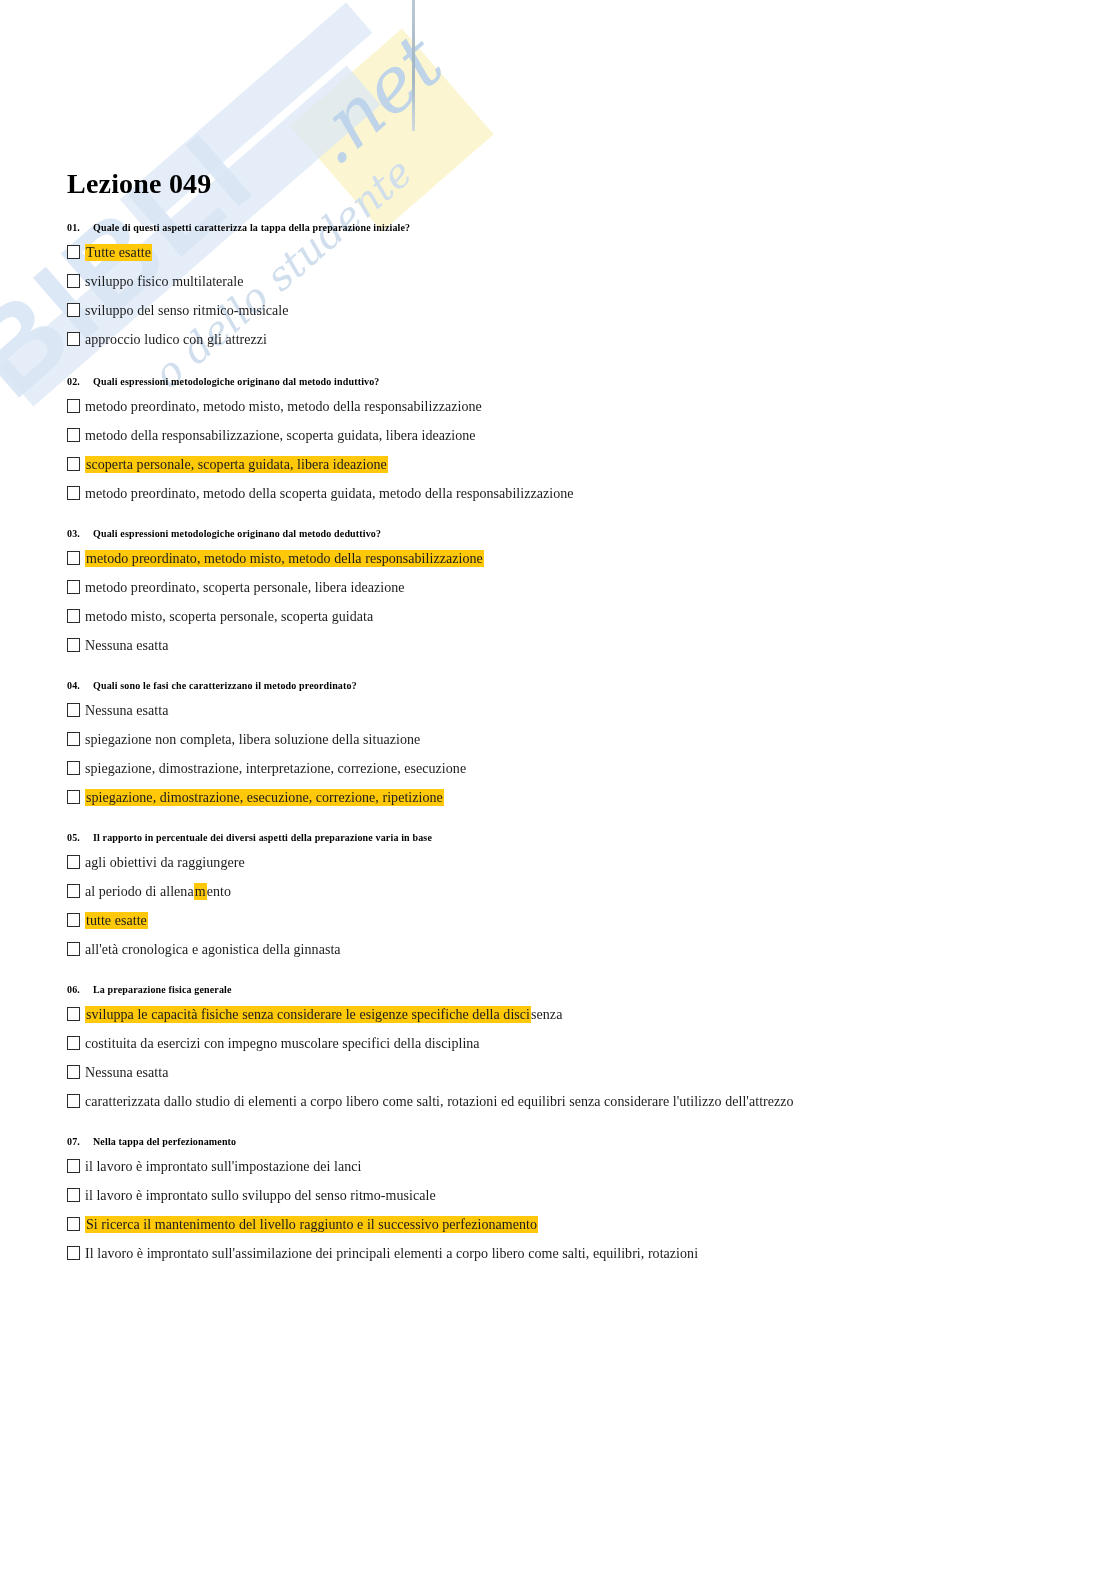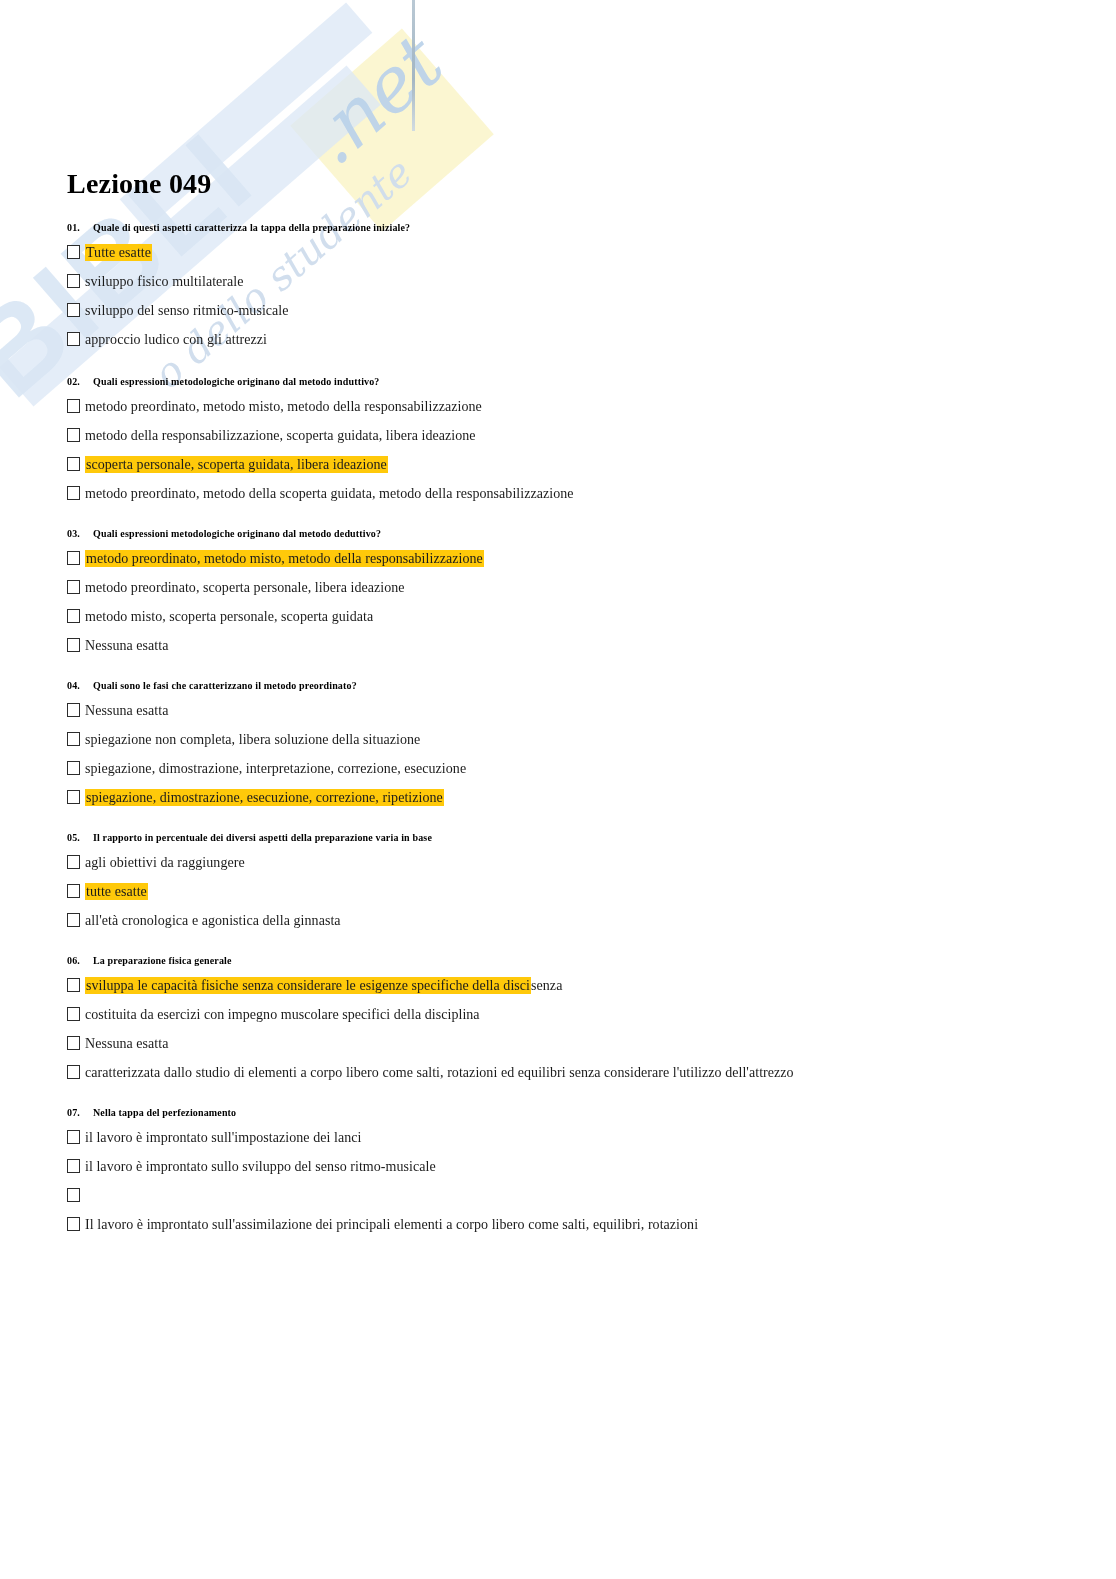--- a/index.html
+++ b/index.html
@@ -269,6 +269,10 @@
           </div>
           <div class="option-row">
             <span class="checkbox"></span>
+            <span class="opt-text"><span>al periodo di allena</span><span class="hl">m</span><span>ento</span></span>
+          </div>
+          <div class="option-row">
+            <span class="checkbox"></span>
             <span class="opt-text"><span class="hl">tutte esatte</span></span>
           </div>
           <div class="option-row">

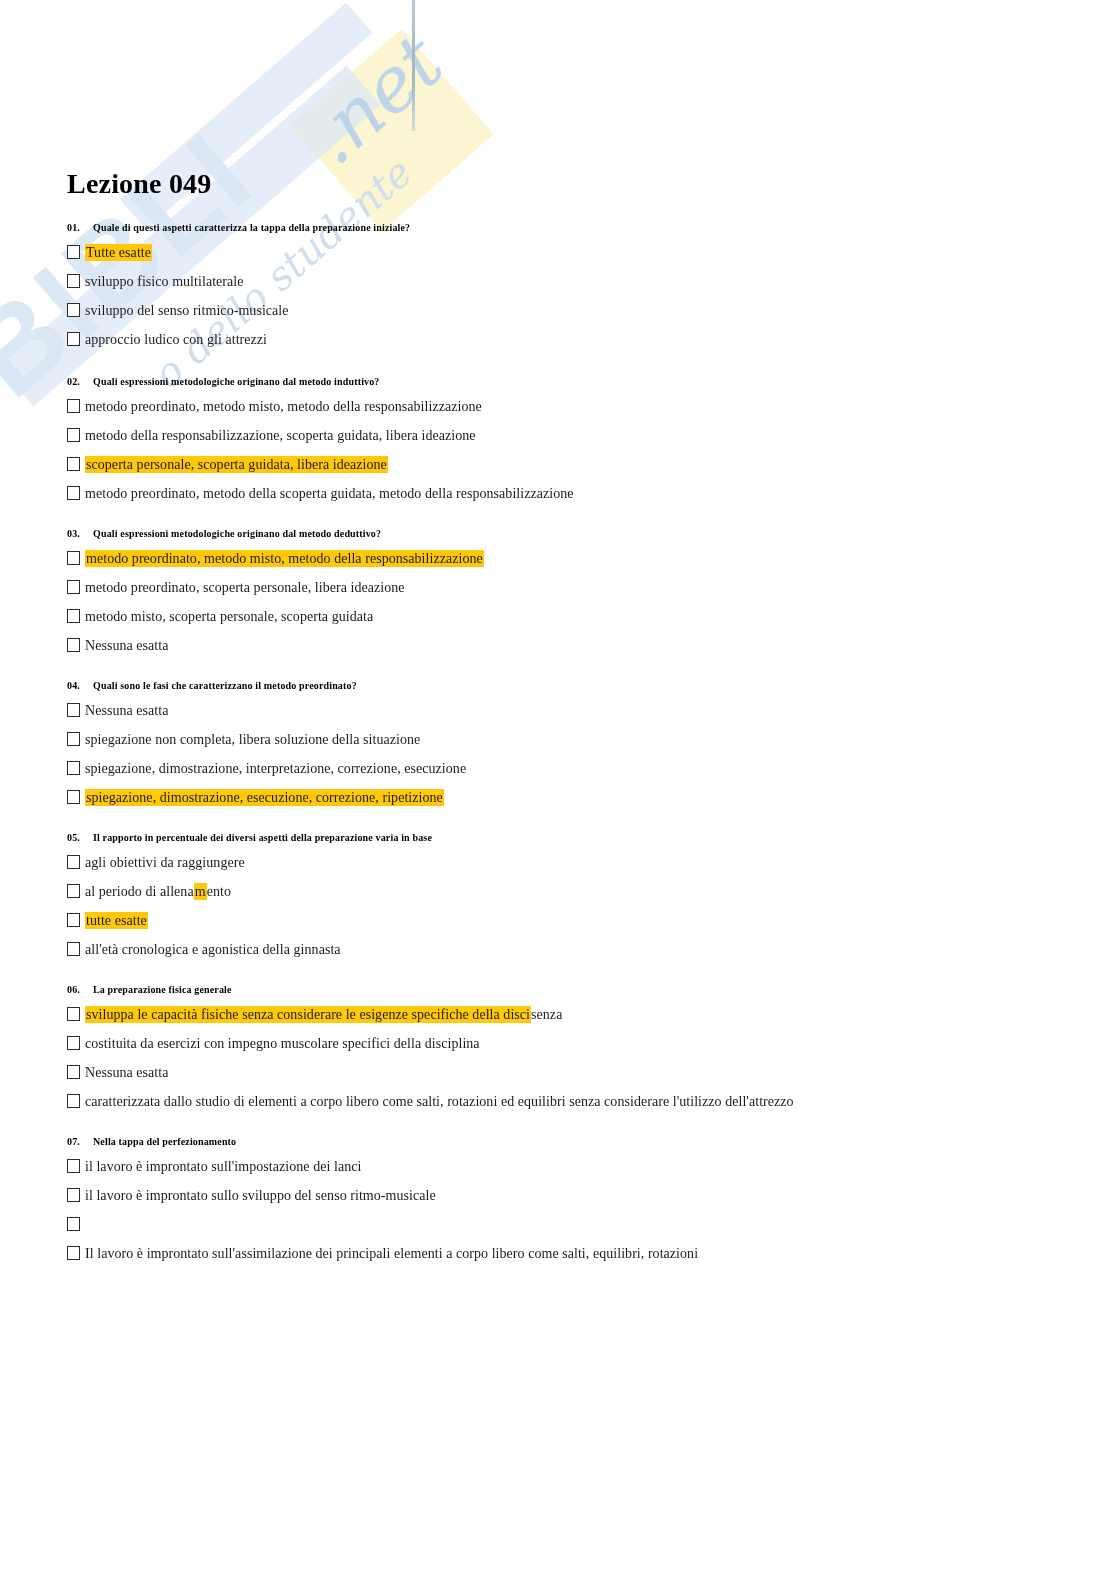--- a/index.html
+++ b/index.html
@@ -311,6 +311,7 @@
           </div>
           <div class="option-row">
             <span class="checkbox"></span>
+            <span class="opt-text"><span class="hl">Si ricerca il mantenimento del livello raggiunto e il successivo perfezionamento</span></span>
           </div>
           <div class="option-row">
             <span class="checkbox"></span>

